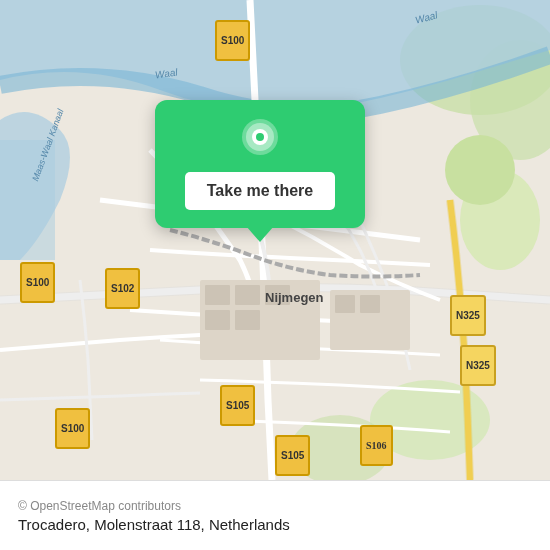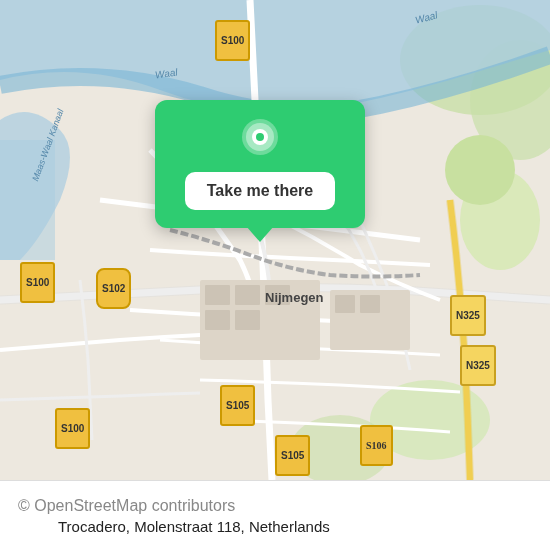--- a/index.html
+++ b/index.html
@@ -76,7 +76,7 @@
       background: white;
       color: #333;
       border: none;
-      border-radius: 10px;
+      border-radius: 5px;
       padding: 10px 22px;
       font-size: 16px;
       font-weight: 600;

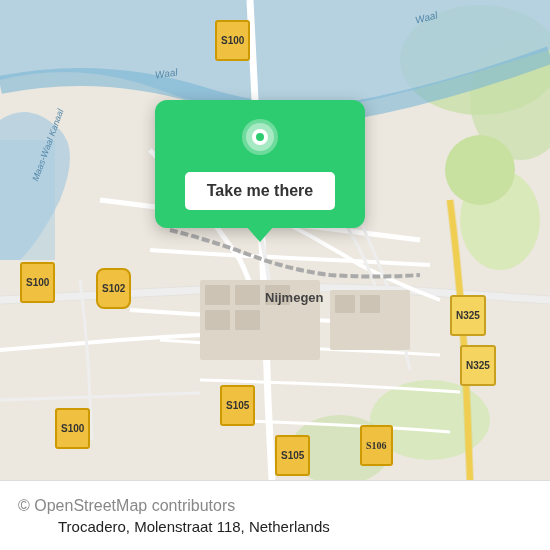--- a/index.html
+++ b/index.html
@@ -227,7 +227,7 @@
 
     <div class="road-badge" style="left:215px;top:20px;">S100</div>
     <div class="road-badge" style="left:20px;top:262px;">S100</div>
-    <div class="road-badge" style="left:96px;top:268px;border-radius:8px;">S102</div>
+    <div class="road-badge" style="left:105px;top:268px;">S102</div>
     <div class="road-badge" style="left:55px;top:408px;">S100</div>
     <div class="road-badge" style="left:220px;top:385px;">S105</div>
     <div class="road-badge" style="left:275px;top:435px;">S105</div>

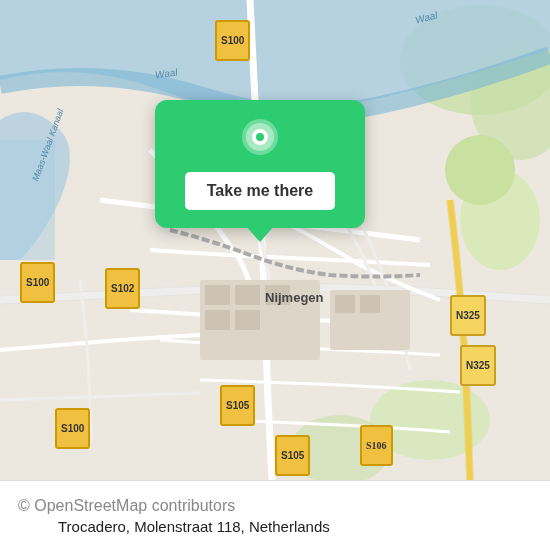--- a/index.html
+++ b/index.html
@@ -104,7 +104,7 @@
     }
 
     .osm-credit {
-      font-size: 16px;
+      font-size: 12px;
       color: #888;
       margin-bottom: 3px;
     }

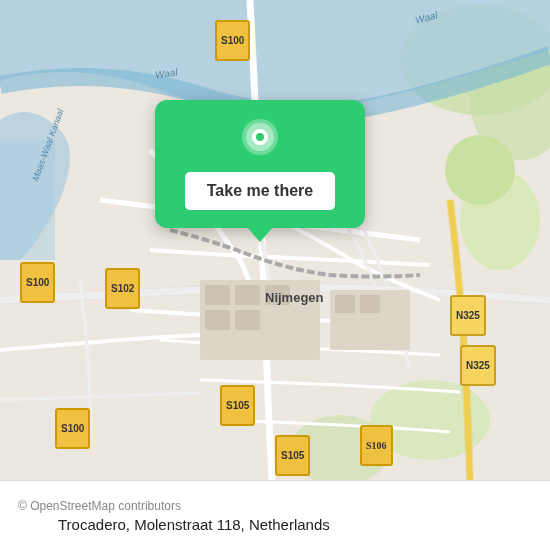--- a/index.html
+++ b/index.html
@@ -113,7 +113,6 @@
       font-size: 15px;
       color: #222;
       font-weight: 400;
-      margin-left: 40px;
     }
 
     .moovit-logo {

